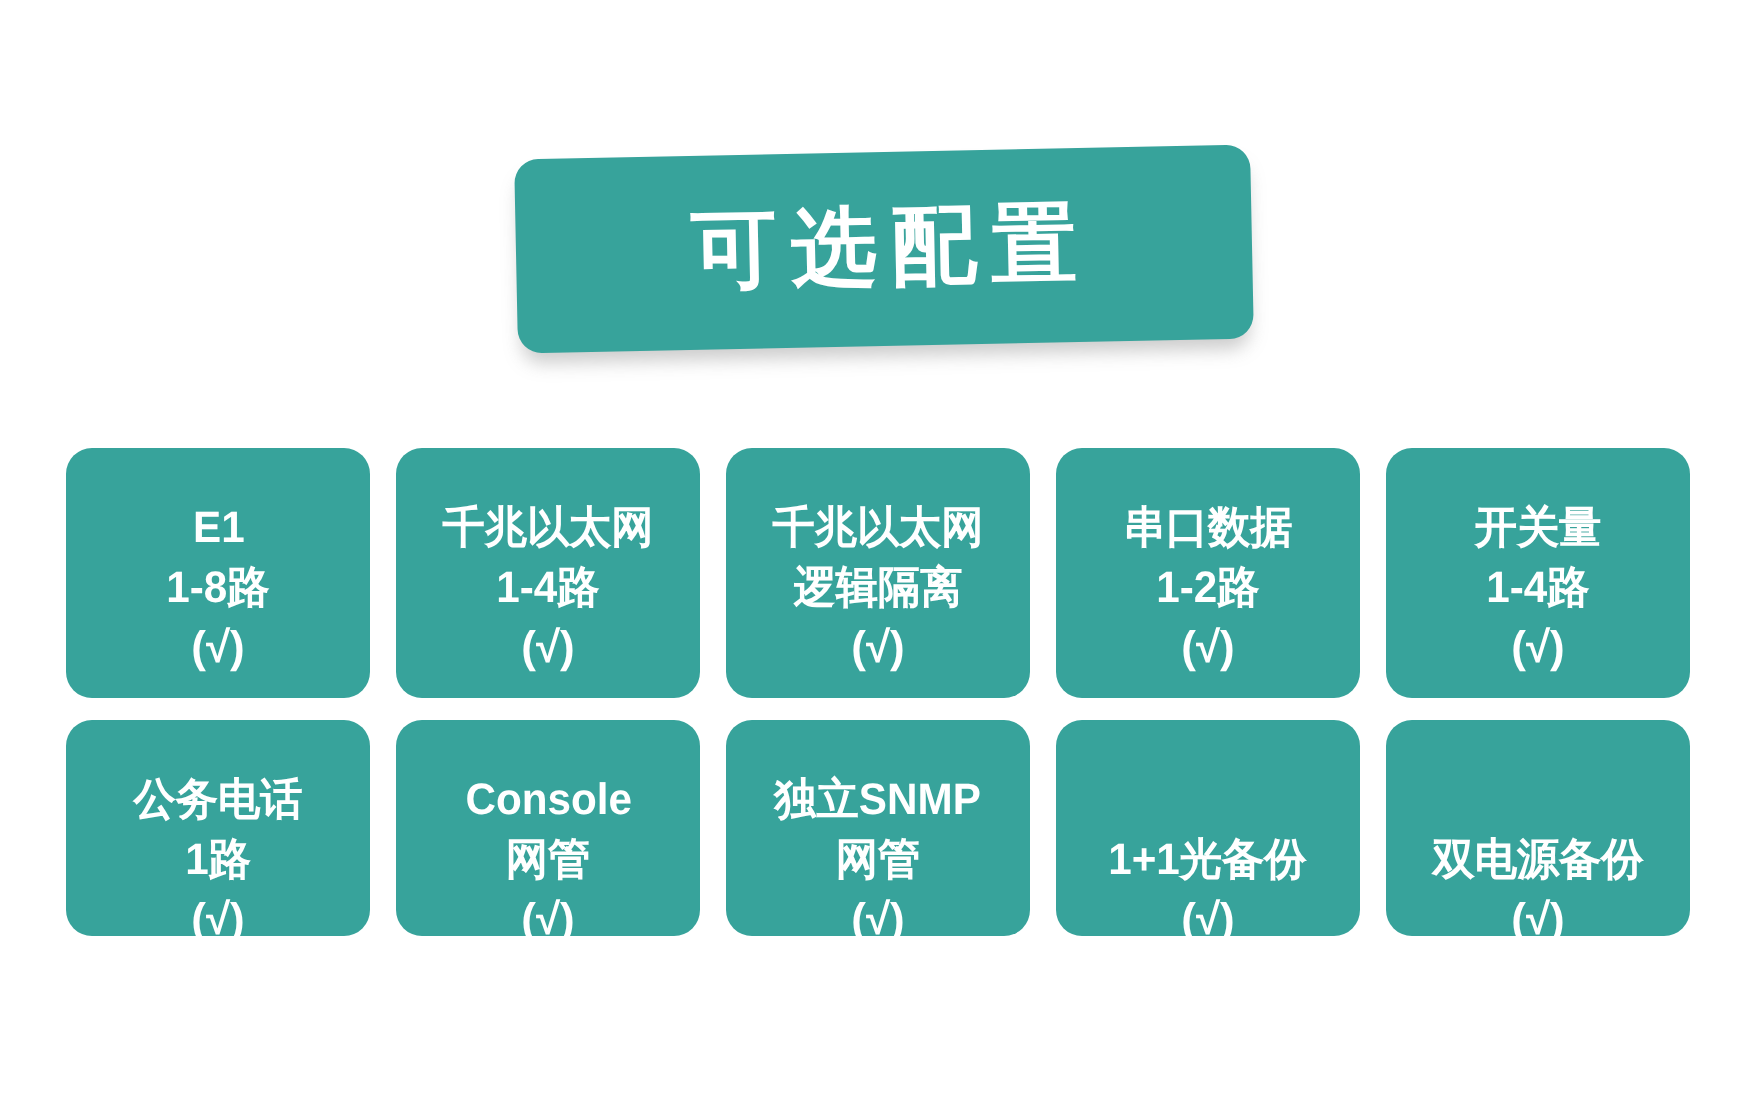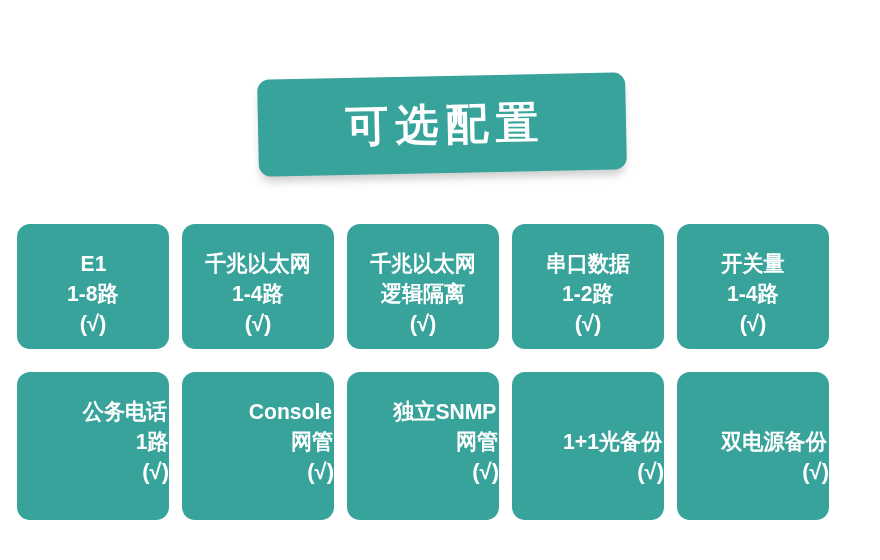--- a/index.html
+++ b/index.html
@@ -51,12 +51,12 @@
   
   #grid {
     position: absolute;
-    left: 17px;
+    left: 33px;
     top: 224px;
     width: 814px;
     display: flex;
     flex-direction: column;
-    gap: 23px;
+    gap: 11px;
   }
   .grid-row {
     display: flex;

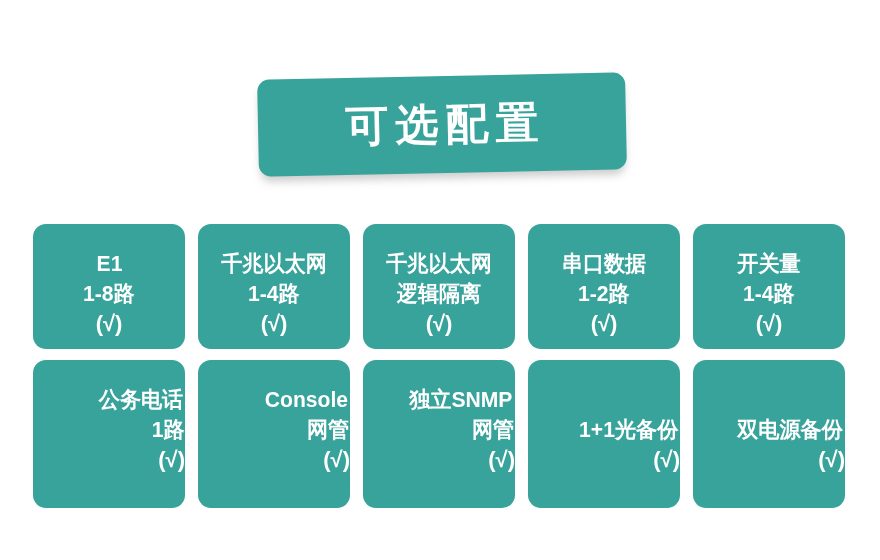--- a/index.html
+++ b/index.html
@@ -77,8 +77,7 @@
     overflow: hidden;
   }
   .grid-row:last-child .card {
-    height: 148px;
-    align-items: flex-end;
+    height: 108px;
   }
   .card-line {
     color: #ffffff;

